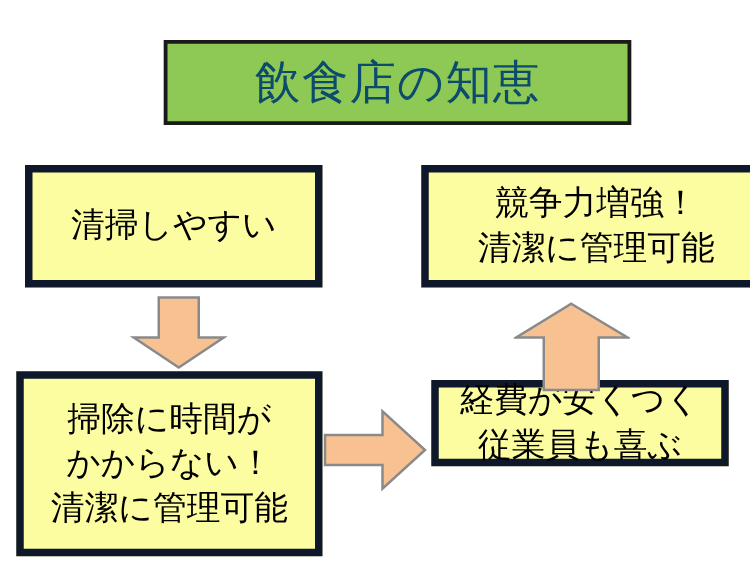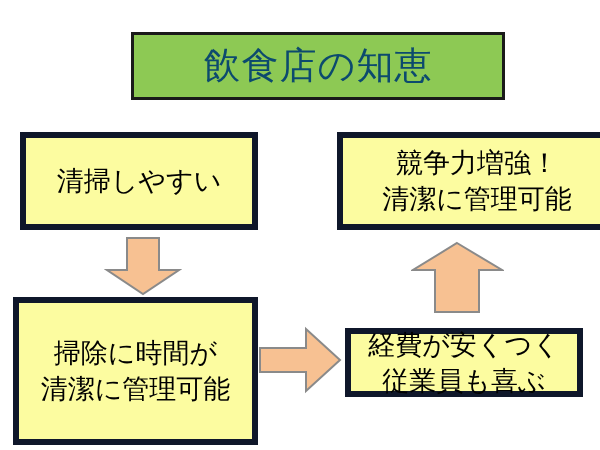--- a/index.html
+++ b/index.html
@@ -64,7 +64,7 @@
   #box-clean-kitchen  { left: 20px;  top: 132px; width: 238px; height: 98px; }
   #box-competitive    { left: 337px; top: 132px; width: 280px; height: 98px; }
   #box-less-time      { left: 13px;  top: 297px; width: 245px; height: 148px; }
-  #box-lower-cost     { left: 345px; top: 328px; width: 238px; height: 69px; justify-content: center; }
+  #box-lower-cost     { left: 345px; top: 304px; width: 238px; height: 69px; justify-content: center; }
 
   
   .arrow {

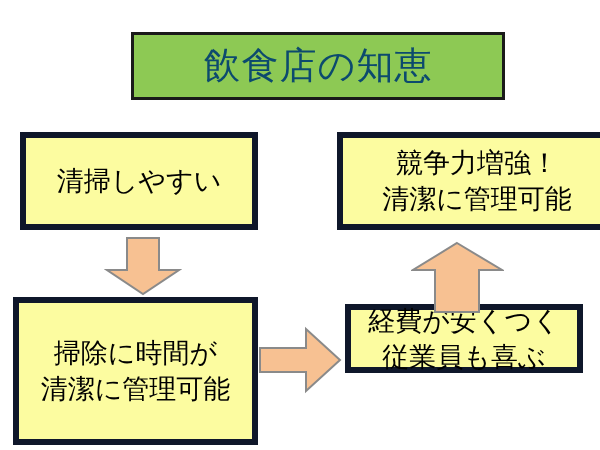--- a/index.html
+++ b/index.html
@@ -101,6 +101,7 @@
 
   <div class="ybox" id="box-less-time">
     <span class="line">掃除に時間が</span>
+    <span class="line">かからない！</span>
     <span class="line">清潔に管理可能</span>
   </div>
 

